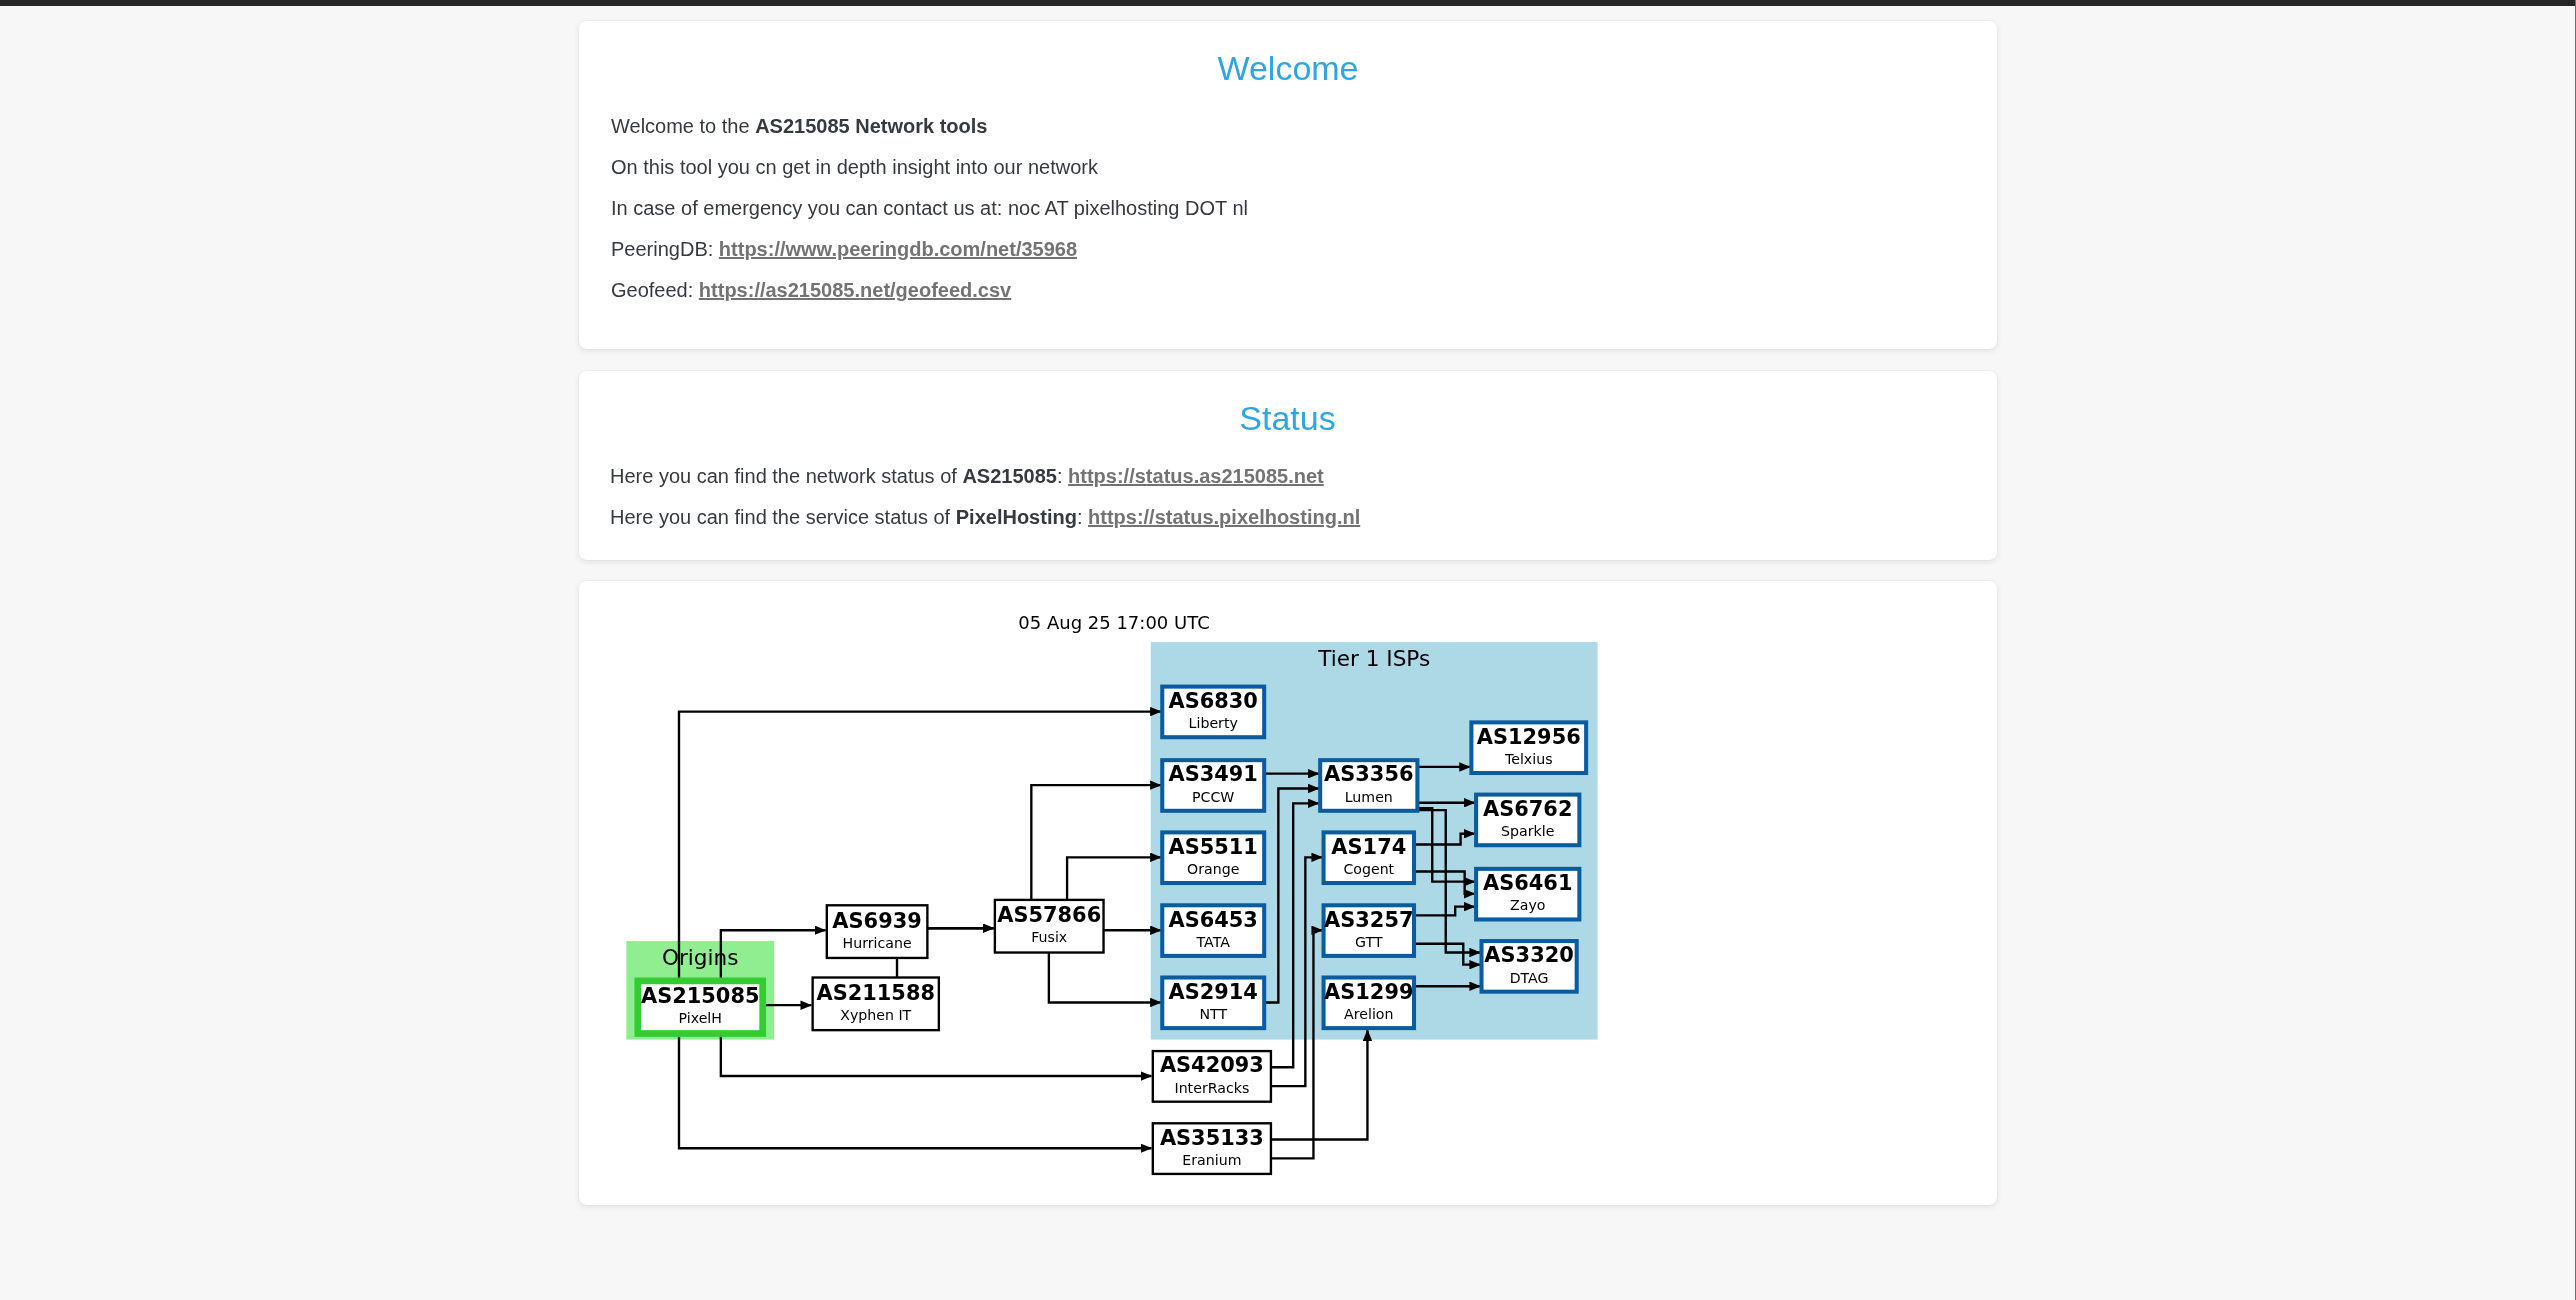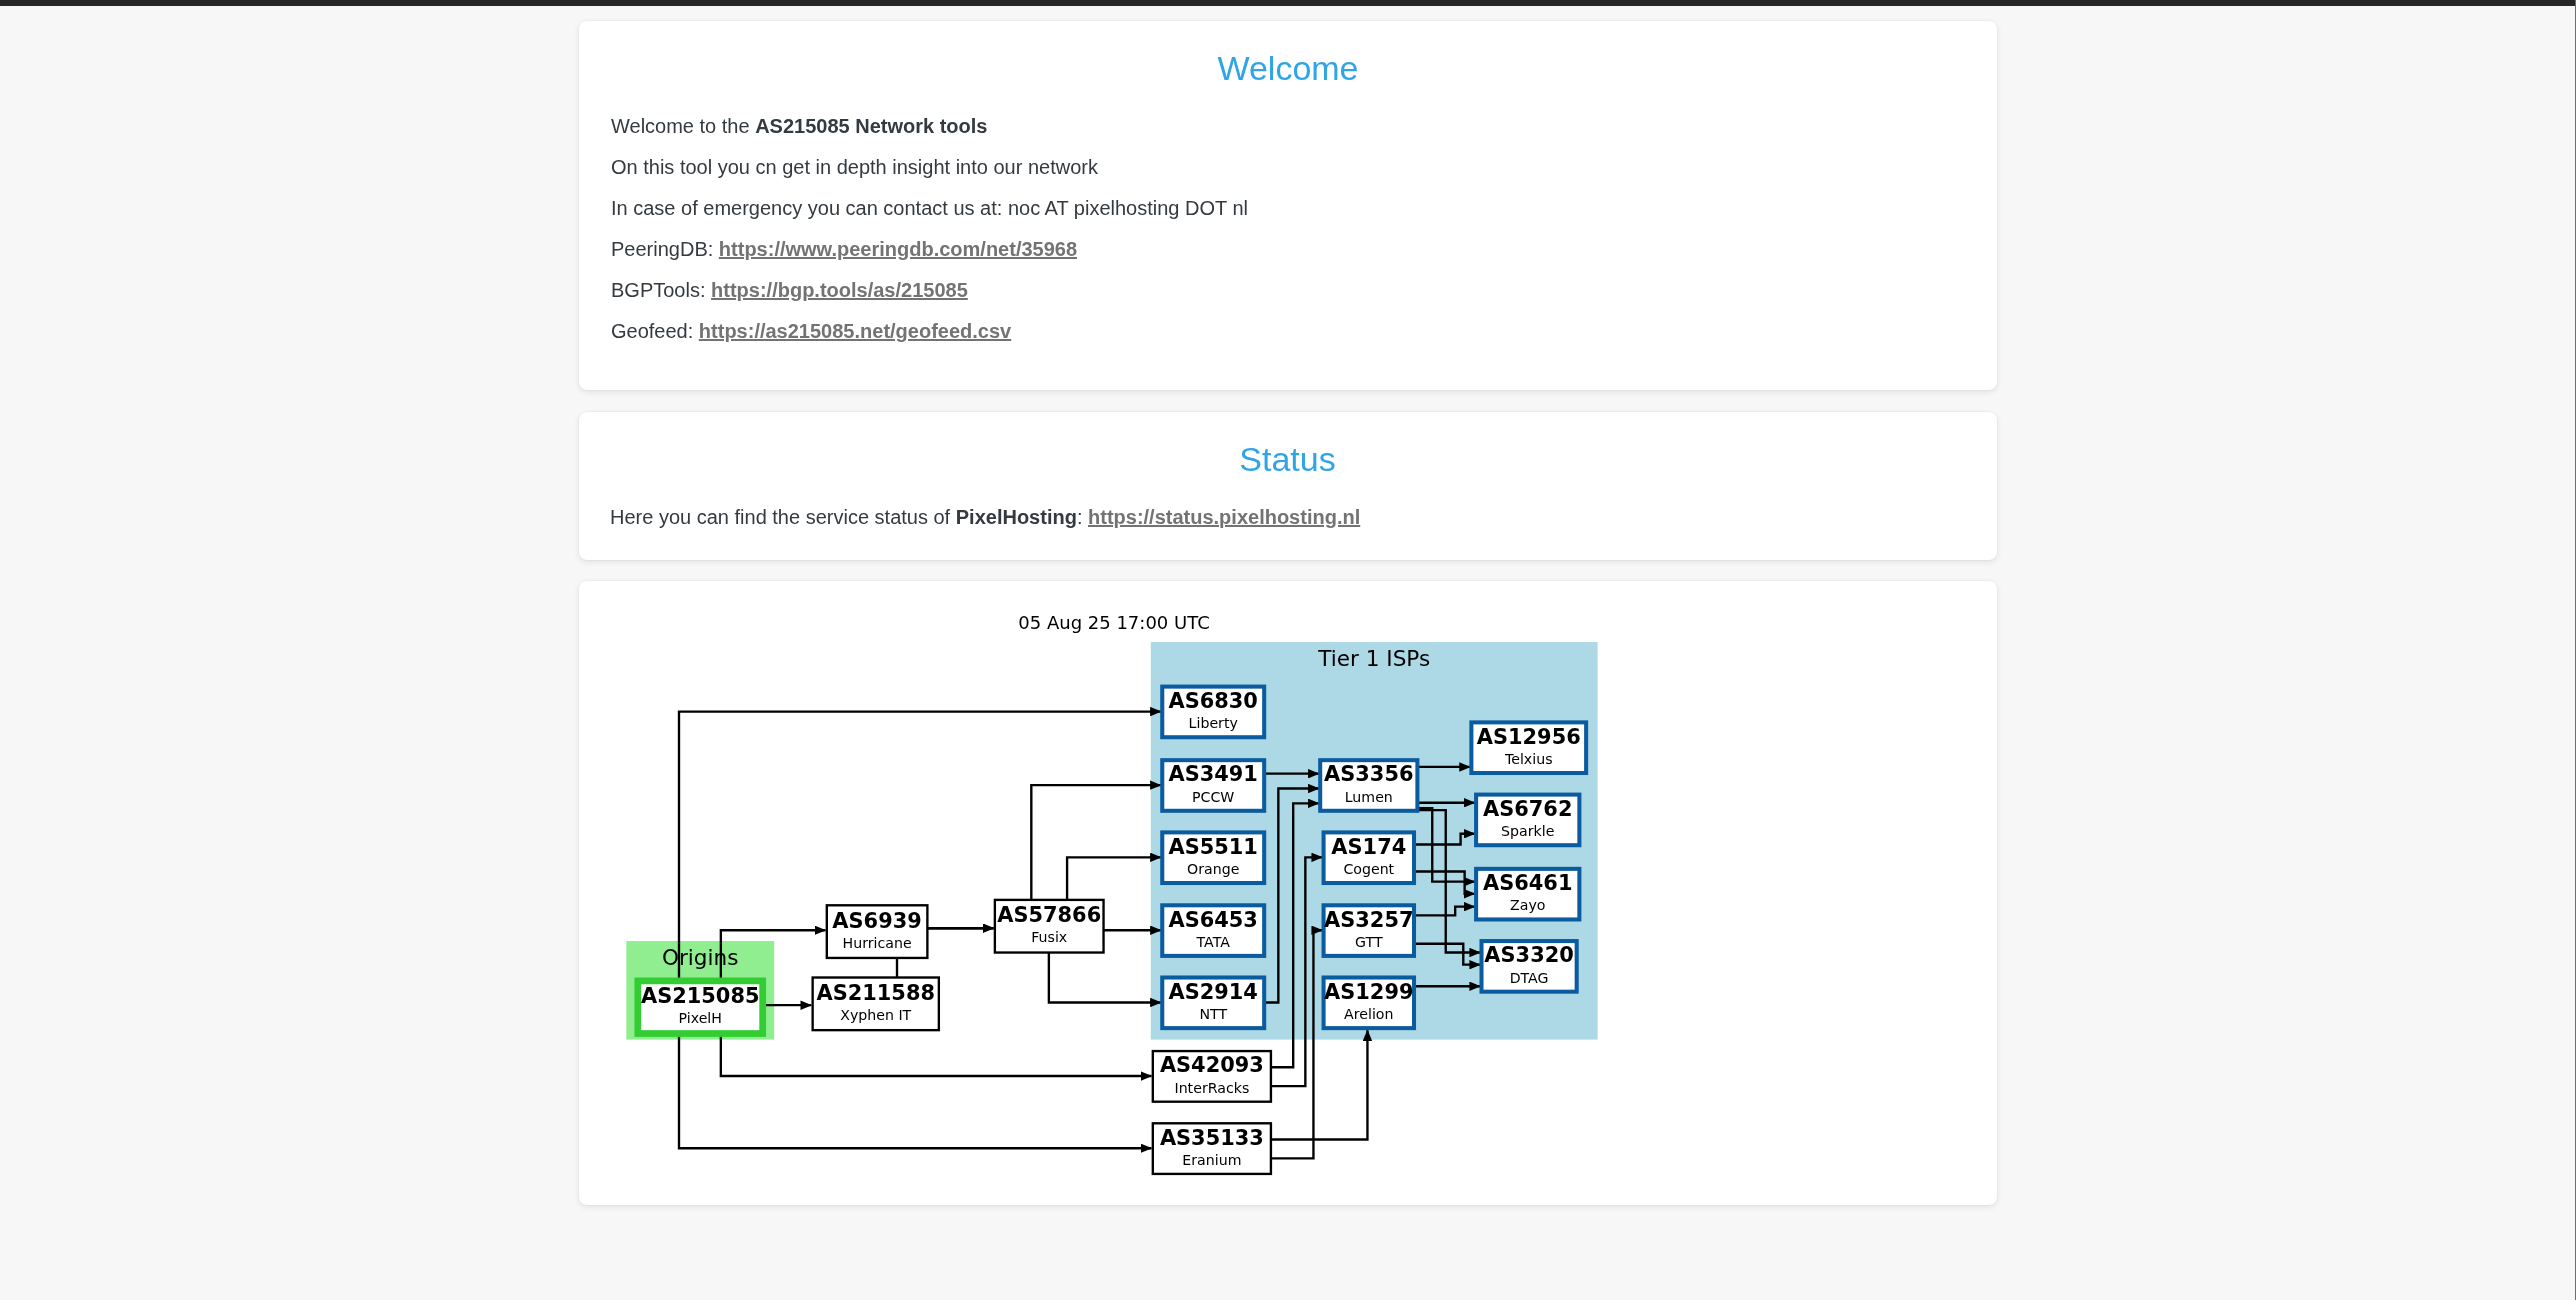--- a/index.html
+++ b/index.html
@@ -62,7 +62,6 @@
     <p class="body-line">On this tool you cn get in depth insight into our network</p>
     <p class="body-line">In case of emergency you can contact us at: noc AT pixelhosting DOT nl</p>
     <p class="body-line"><span>PeeringDB: </span><a class="page-link">https://www.peeringdb.com/net/35968</a></p>
-    <p class="body-line"><span>BGPTools: </span><a class="page-link">https://bgp.tools/as/215085</a></p>
     <p class="body-line" style="margin-bottom:20px;"><span>Geofeed: </span><a class="page-link">https://as215085.net/geofeed.csv</a></p>
   </div>
 

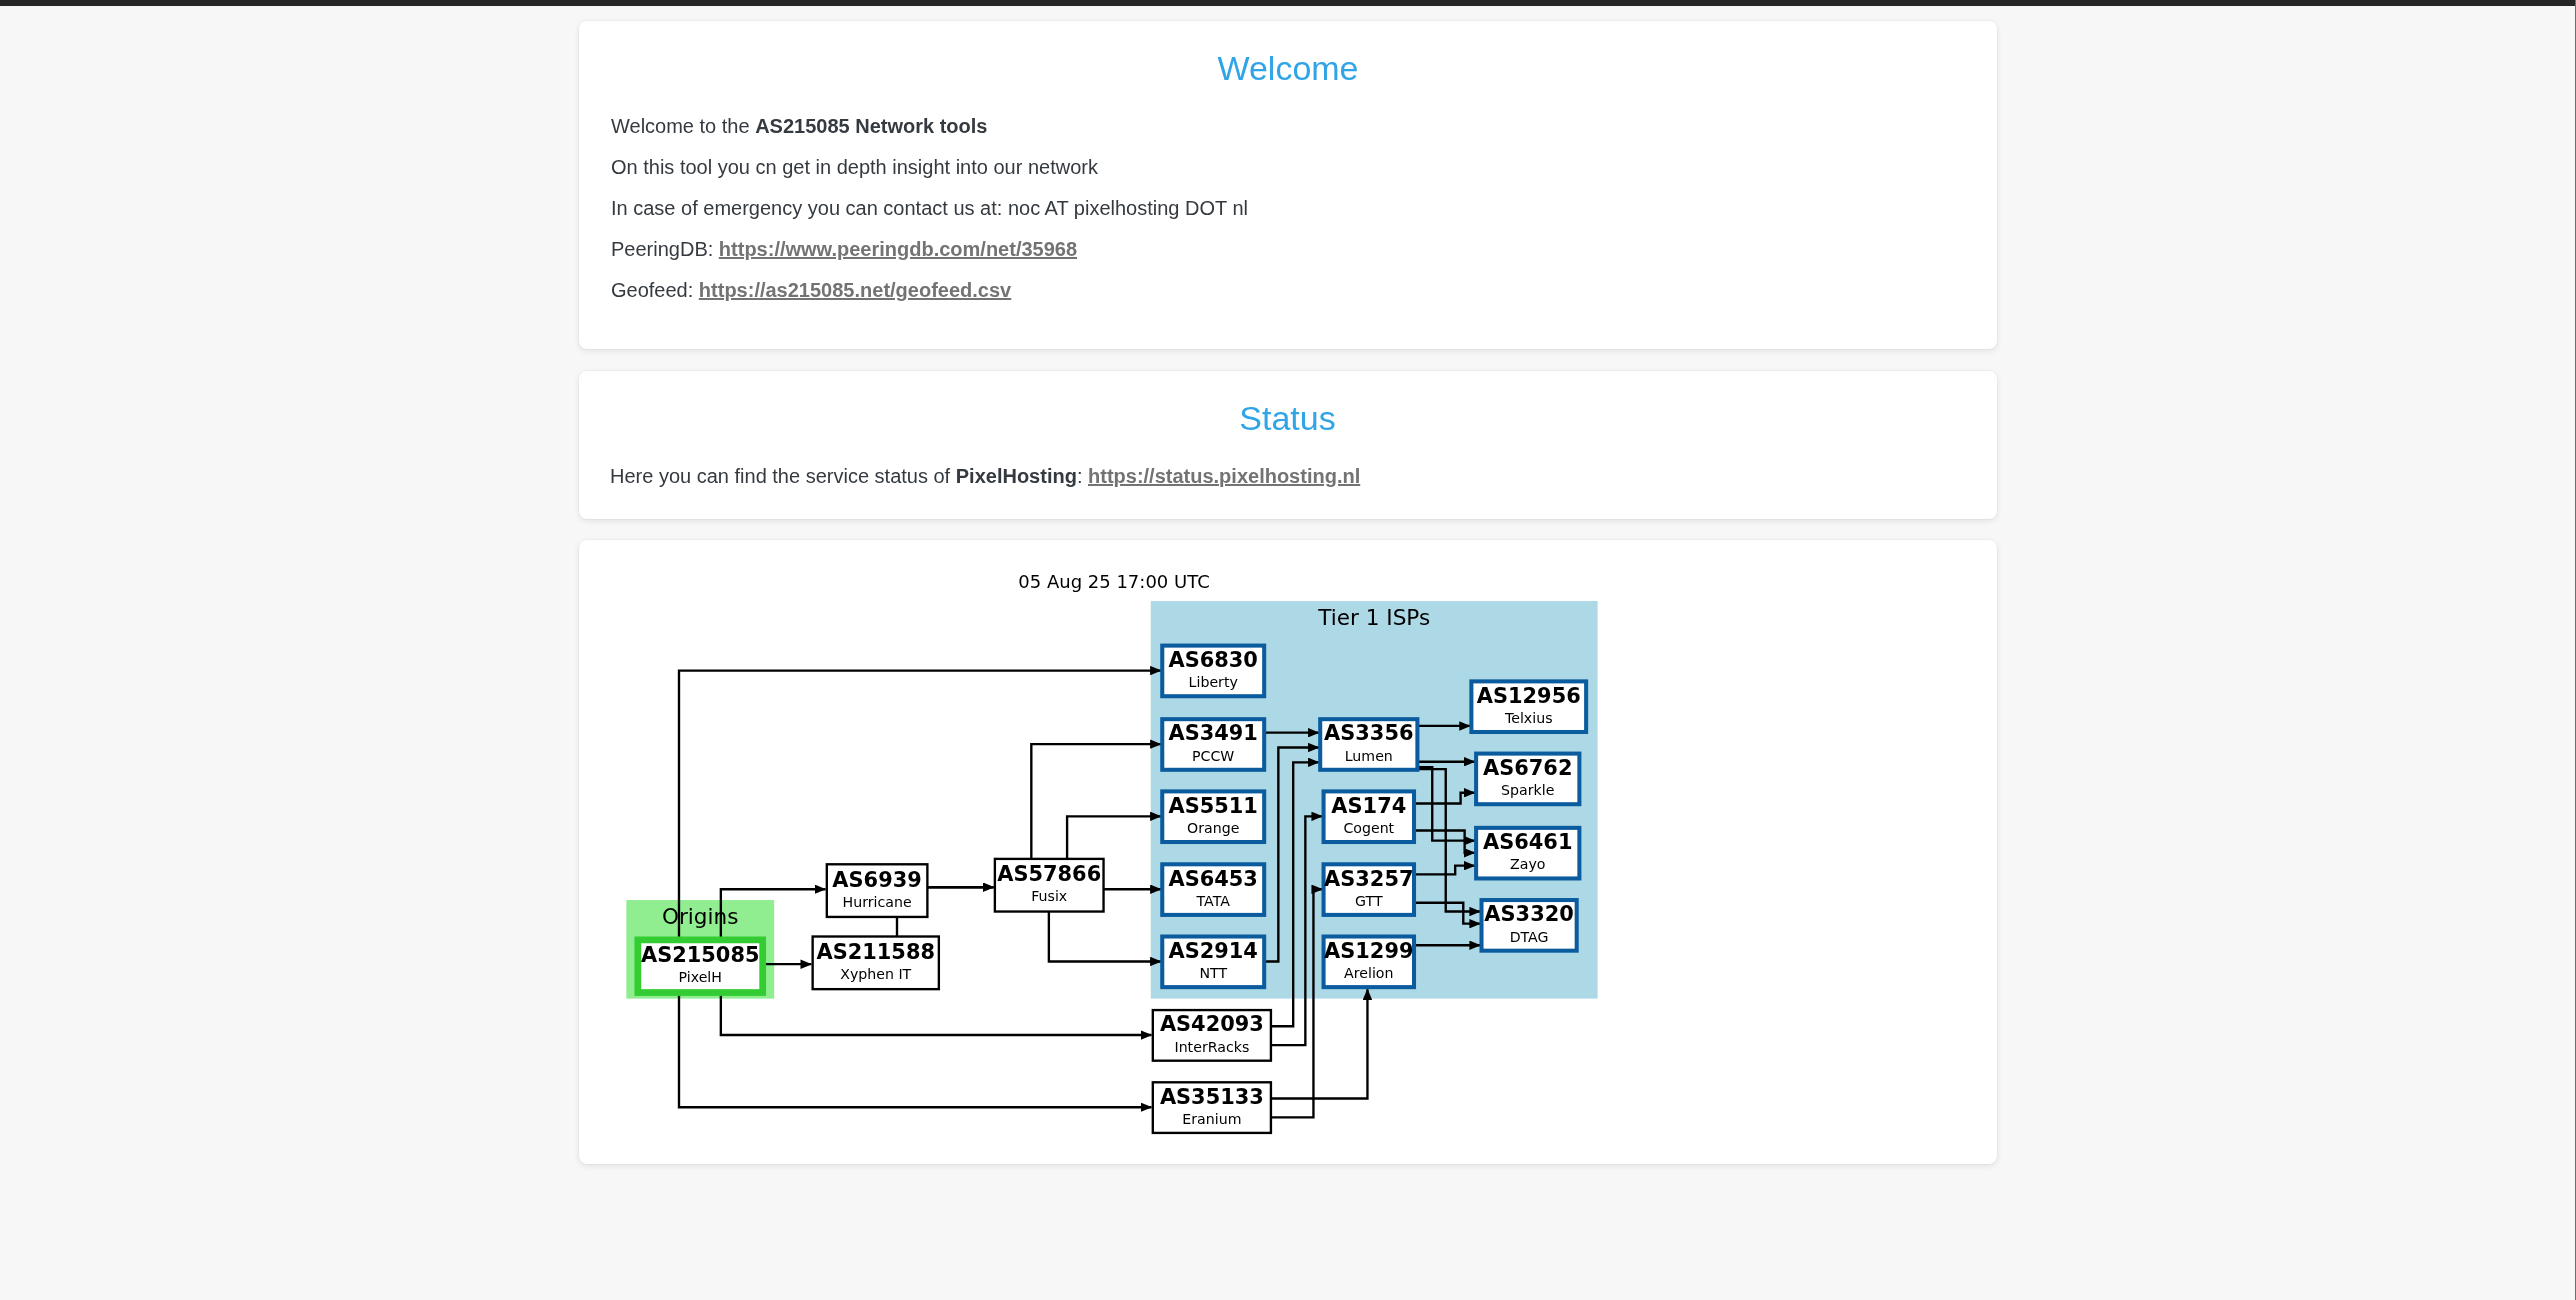--- a/index.html
+++ b/index.html
@@ -67,6 +67,7 @@
 
   <div class="card">
     <h2 class="card-title">Status</h2>
+    <p class="body-line"><span>Here you can find the network status of </span><b>AS215085</b><span>: </span><a class="page-link">https://status.as215085.net</a></p>
     <p class="body-line" style="margin-bottom:4px;"><span>Here you can find the service status of </span><b>PixelHosting</b><span>: </span><a class="page-link">https://status.pixelhosting.nl</a></p>
   </div>
 

